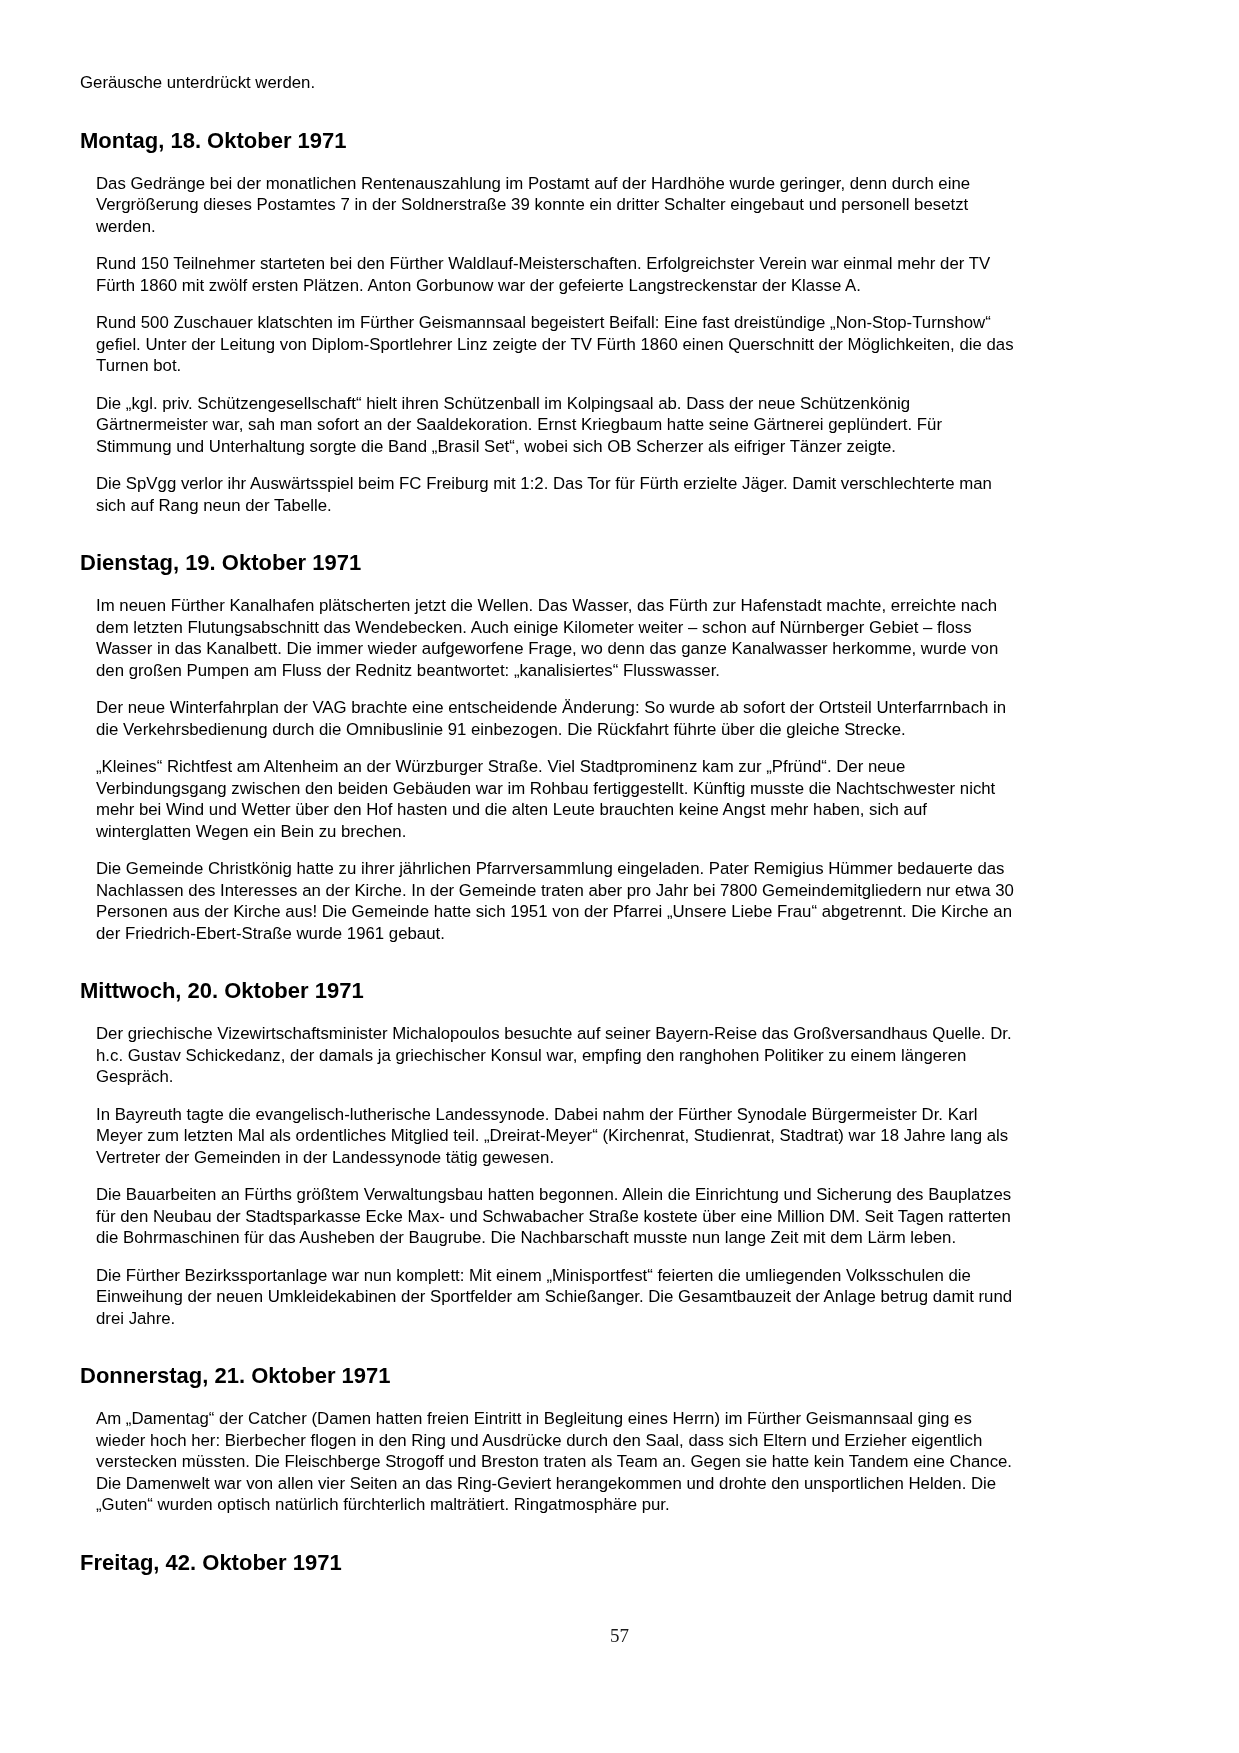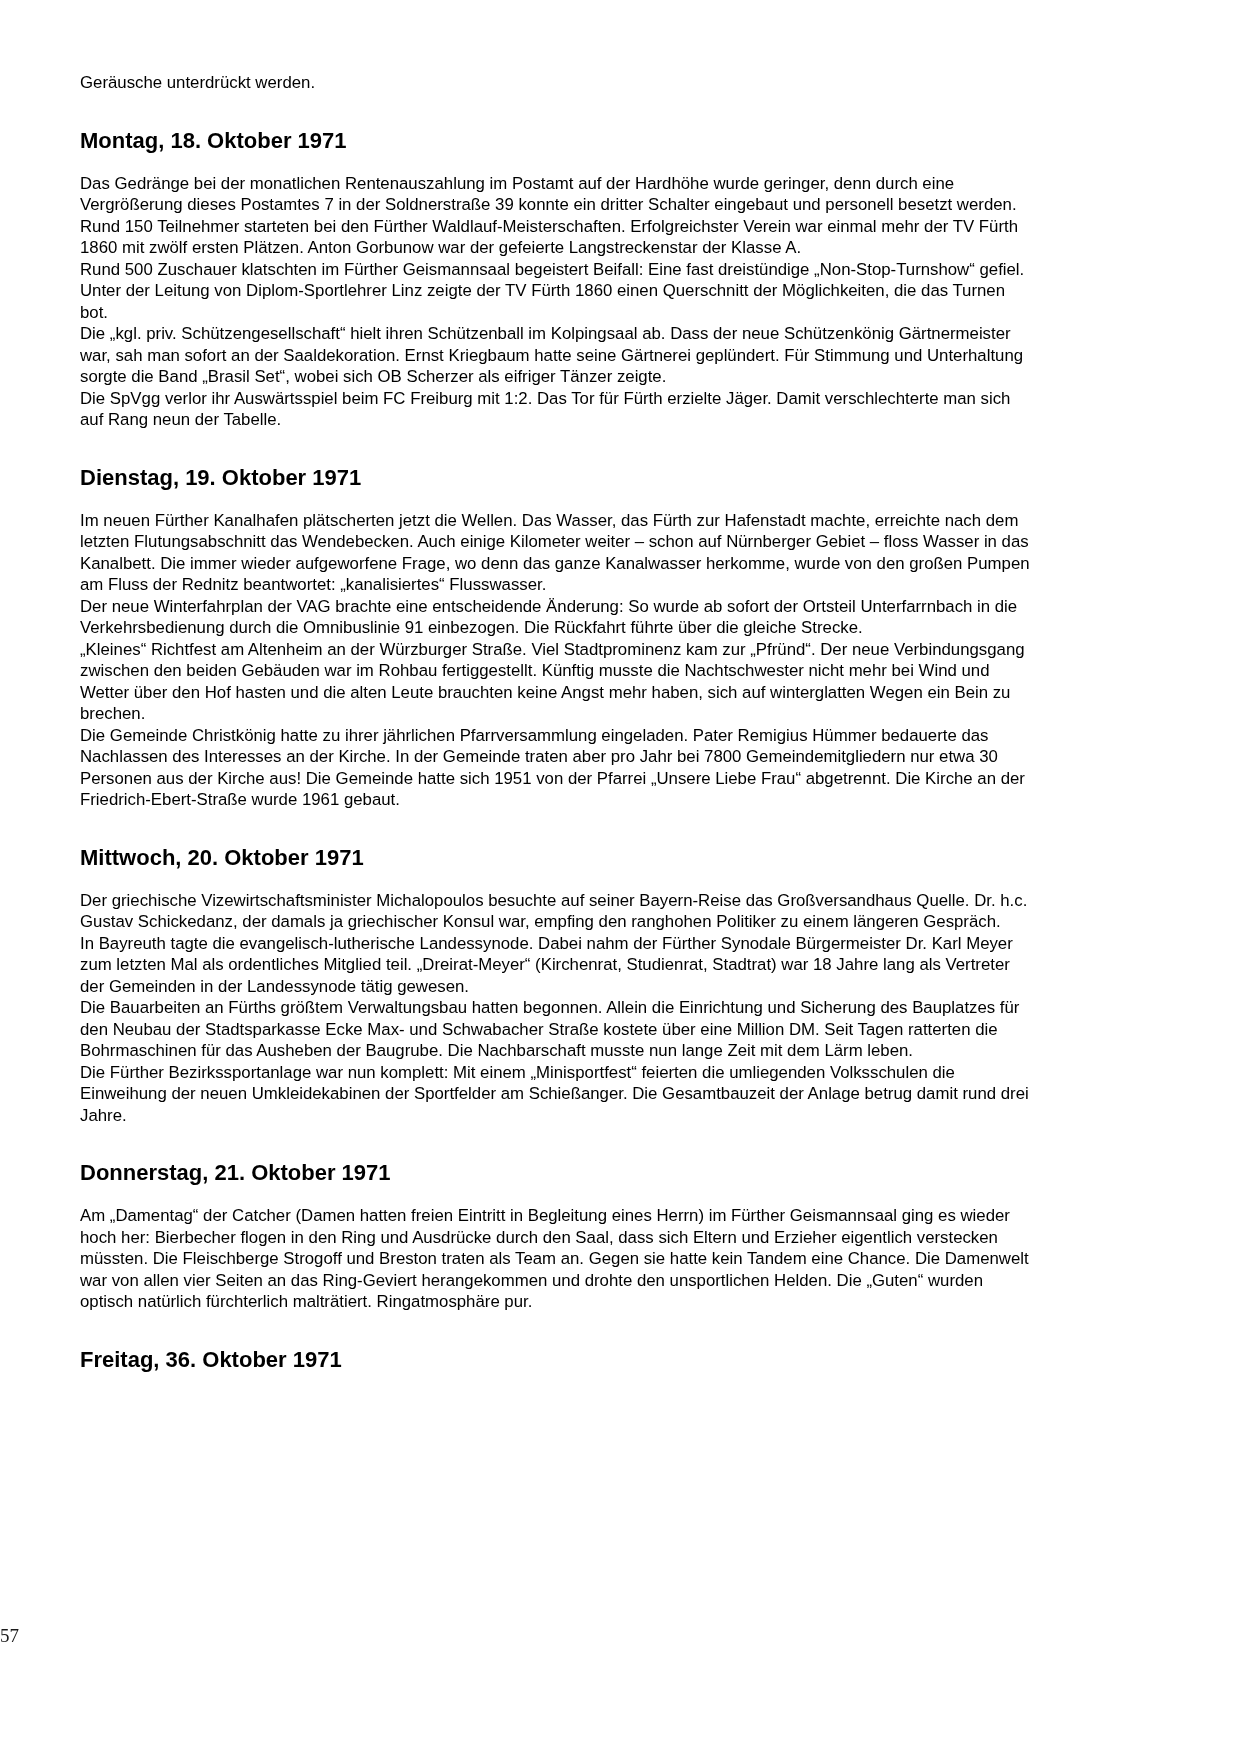--- a/index.html
+++ b/index.html
@@ -32,7 +32,7 @@
   .news-item {
     font-size: 16.8px;
     line-height: 21.5px;
-    margin: 0;
+    margin: 16px;
     text-align: left;
   }
   .page-number {

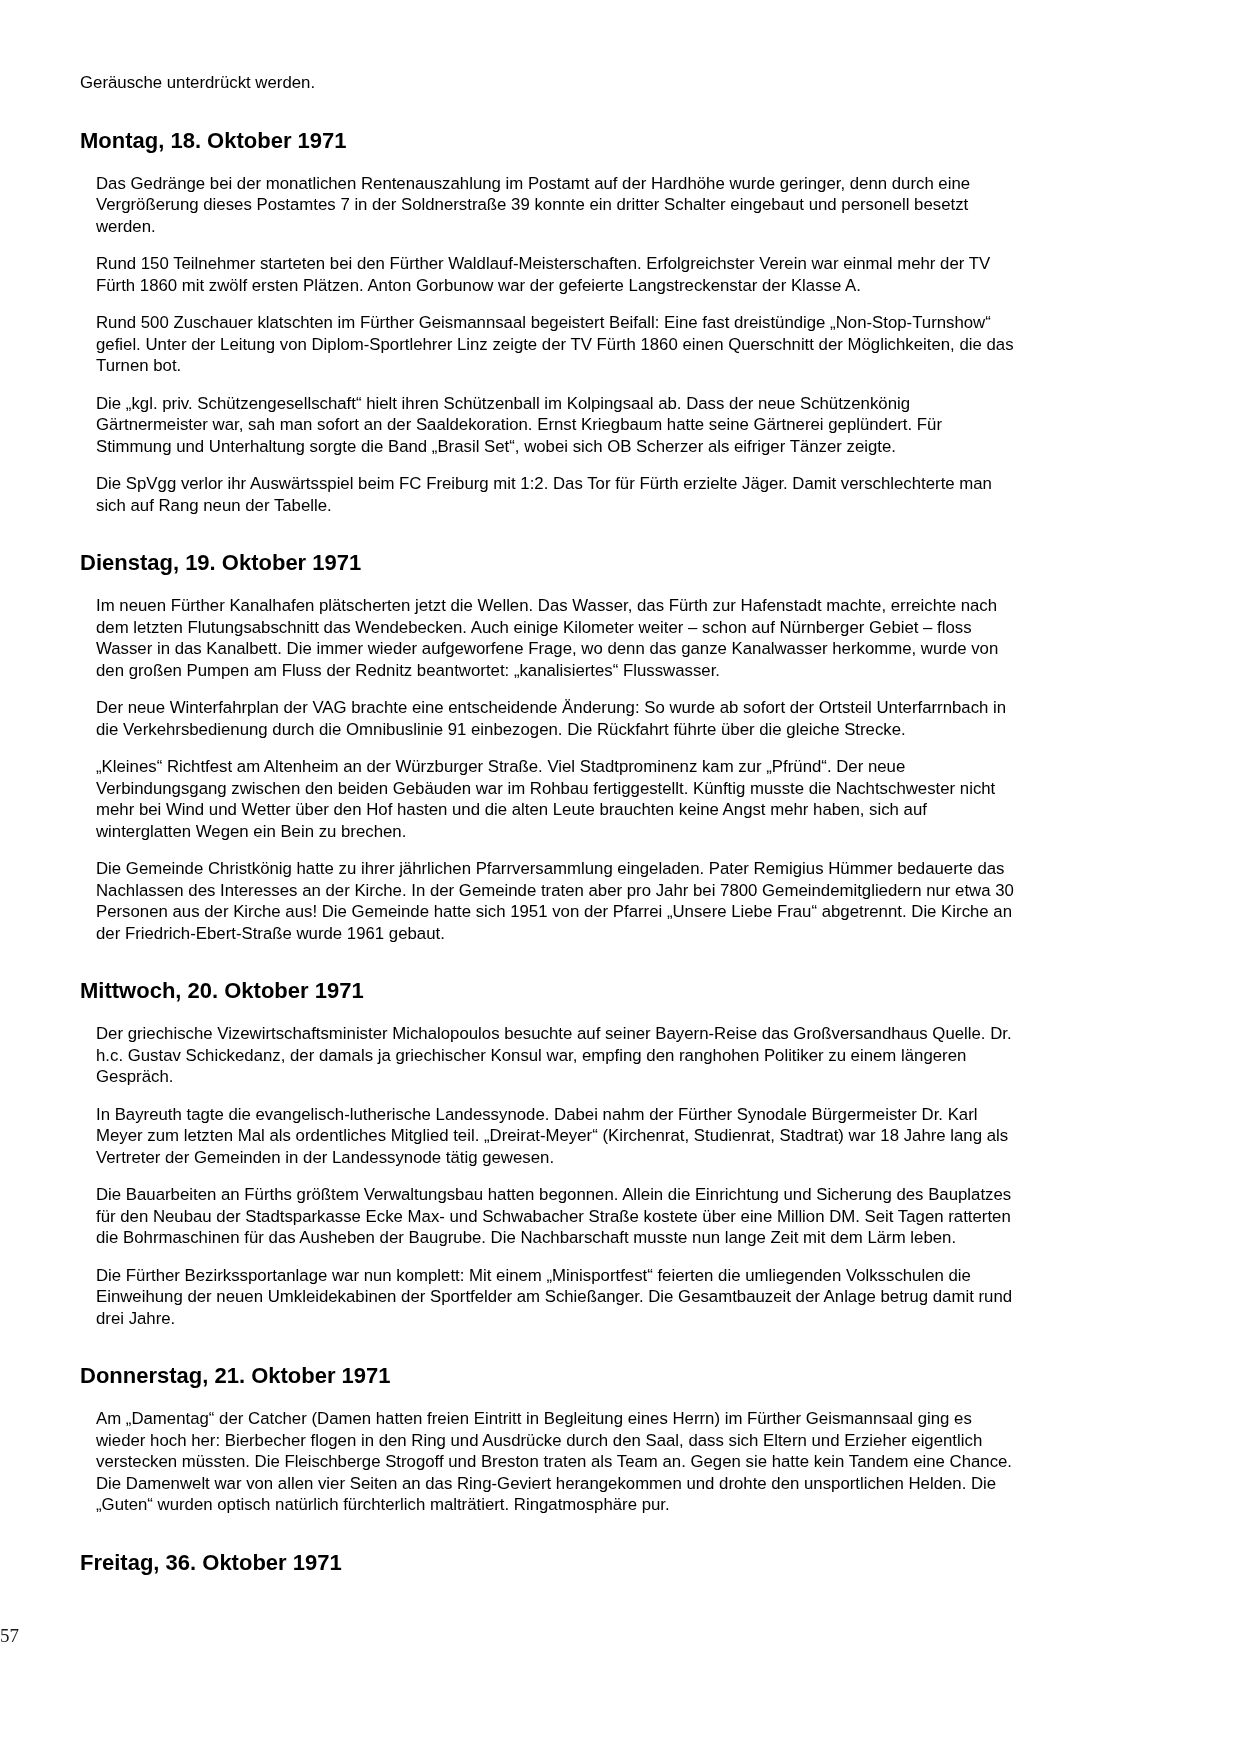--- a/index.html
+++ b/index.html
@@ -75,7 +75,7 @@
   <p class="day-heading">Donnerstag, 21. Oktober 1971</p>
   <p class="news-item">Am „Damentag“ der Catcher (Damen hatten freien Eintritt in Begleitung eines Herrn) im Fürther Geismannsaal ging es wieder hoch her: Bierbecher flogen in den Ring und Ausdrücke durch den Saal, dass sich Eltern und Erzieher eigentlich verstecken müssten. Die Fleischberge Strogoff und Breston traten als Team an. Gegen sie hatte kein Tandem eine Chance. Die Damenwelt war von allen vier Seiten an das Ring-Geviert herangekommen und drohte den unsportlichen Helden. Die „Guten“ wurden optisch natürlich fürchterlich malträtiert. Ringatmosphäre pur.</p>
 
-  <p class="day-heading">Freitag, 36. Oktober 1971</p>
+  <p class="day-heading">Freitag, 42. Oktober 1971</p>
 
 </div>
 

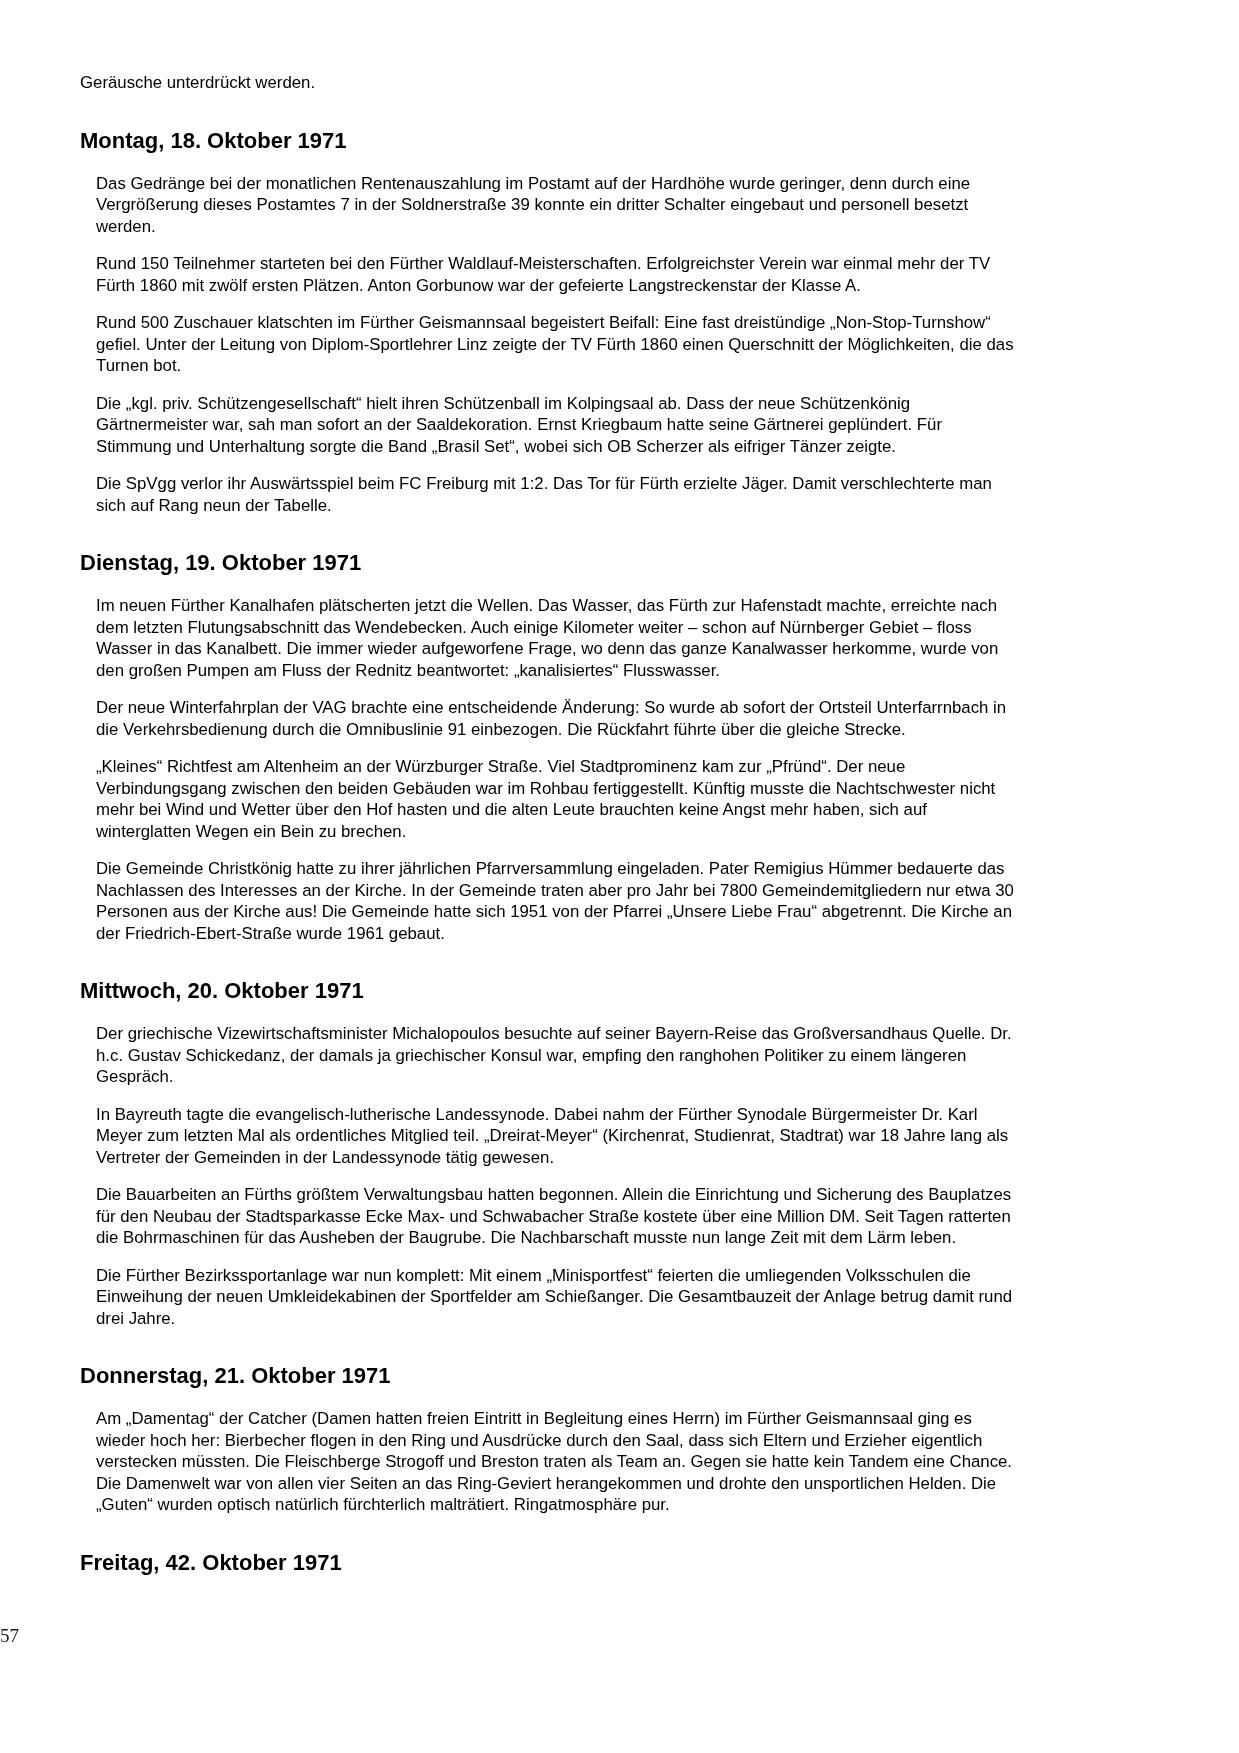--- a/index.html
+++ b/index.html
@@ -40,7 +40,7 @@
     top: 1625px;
     left: 0;
     width: 1239px;
-    text-align: left;
+    text-align: center;
     font-family: "Liberation Serif", "DejaVu Serif", serif;
     font-size: 19px;
     color: #1a1a1a;

